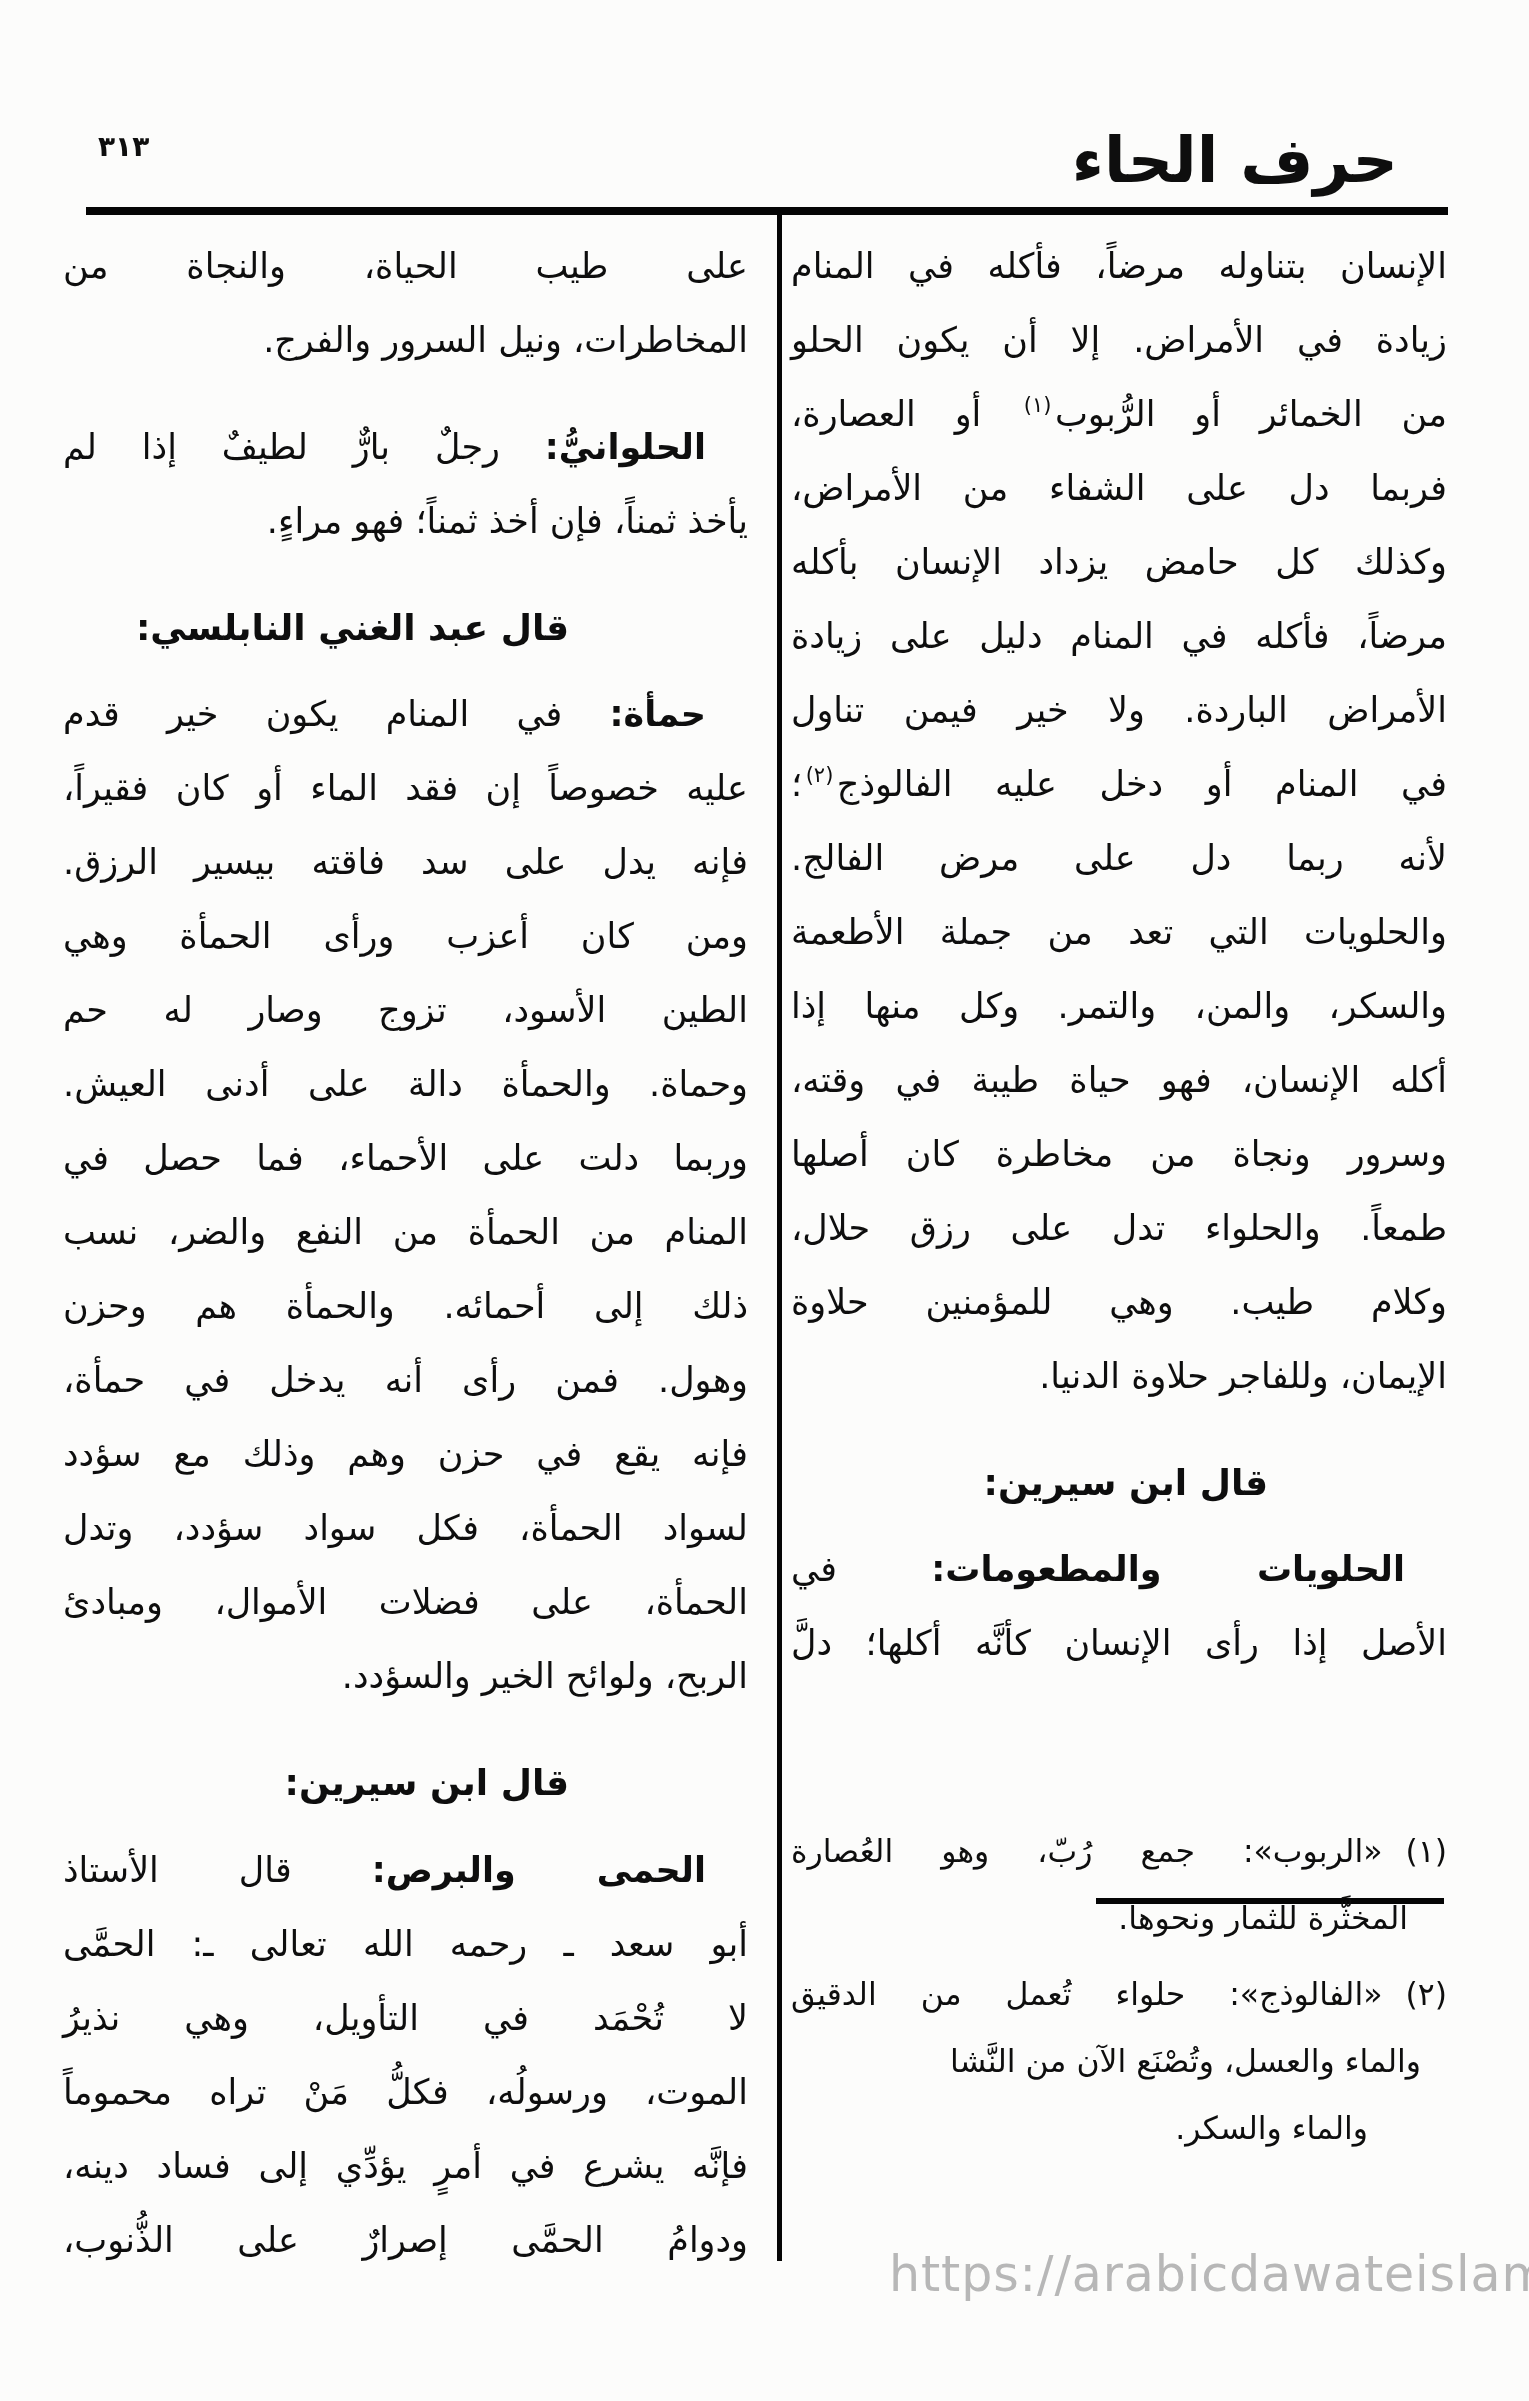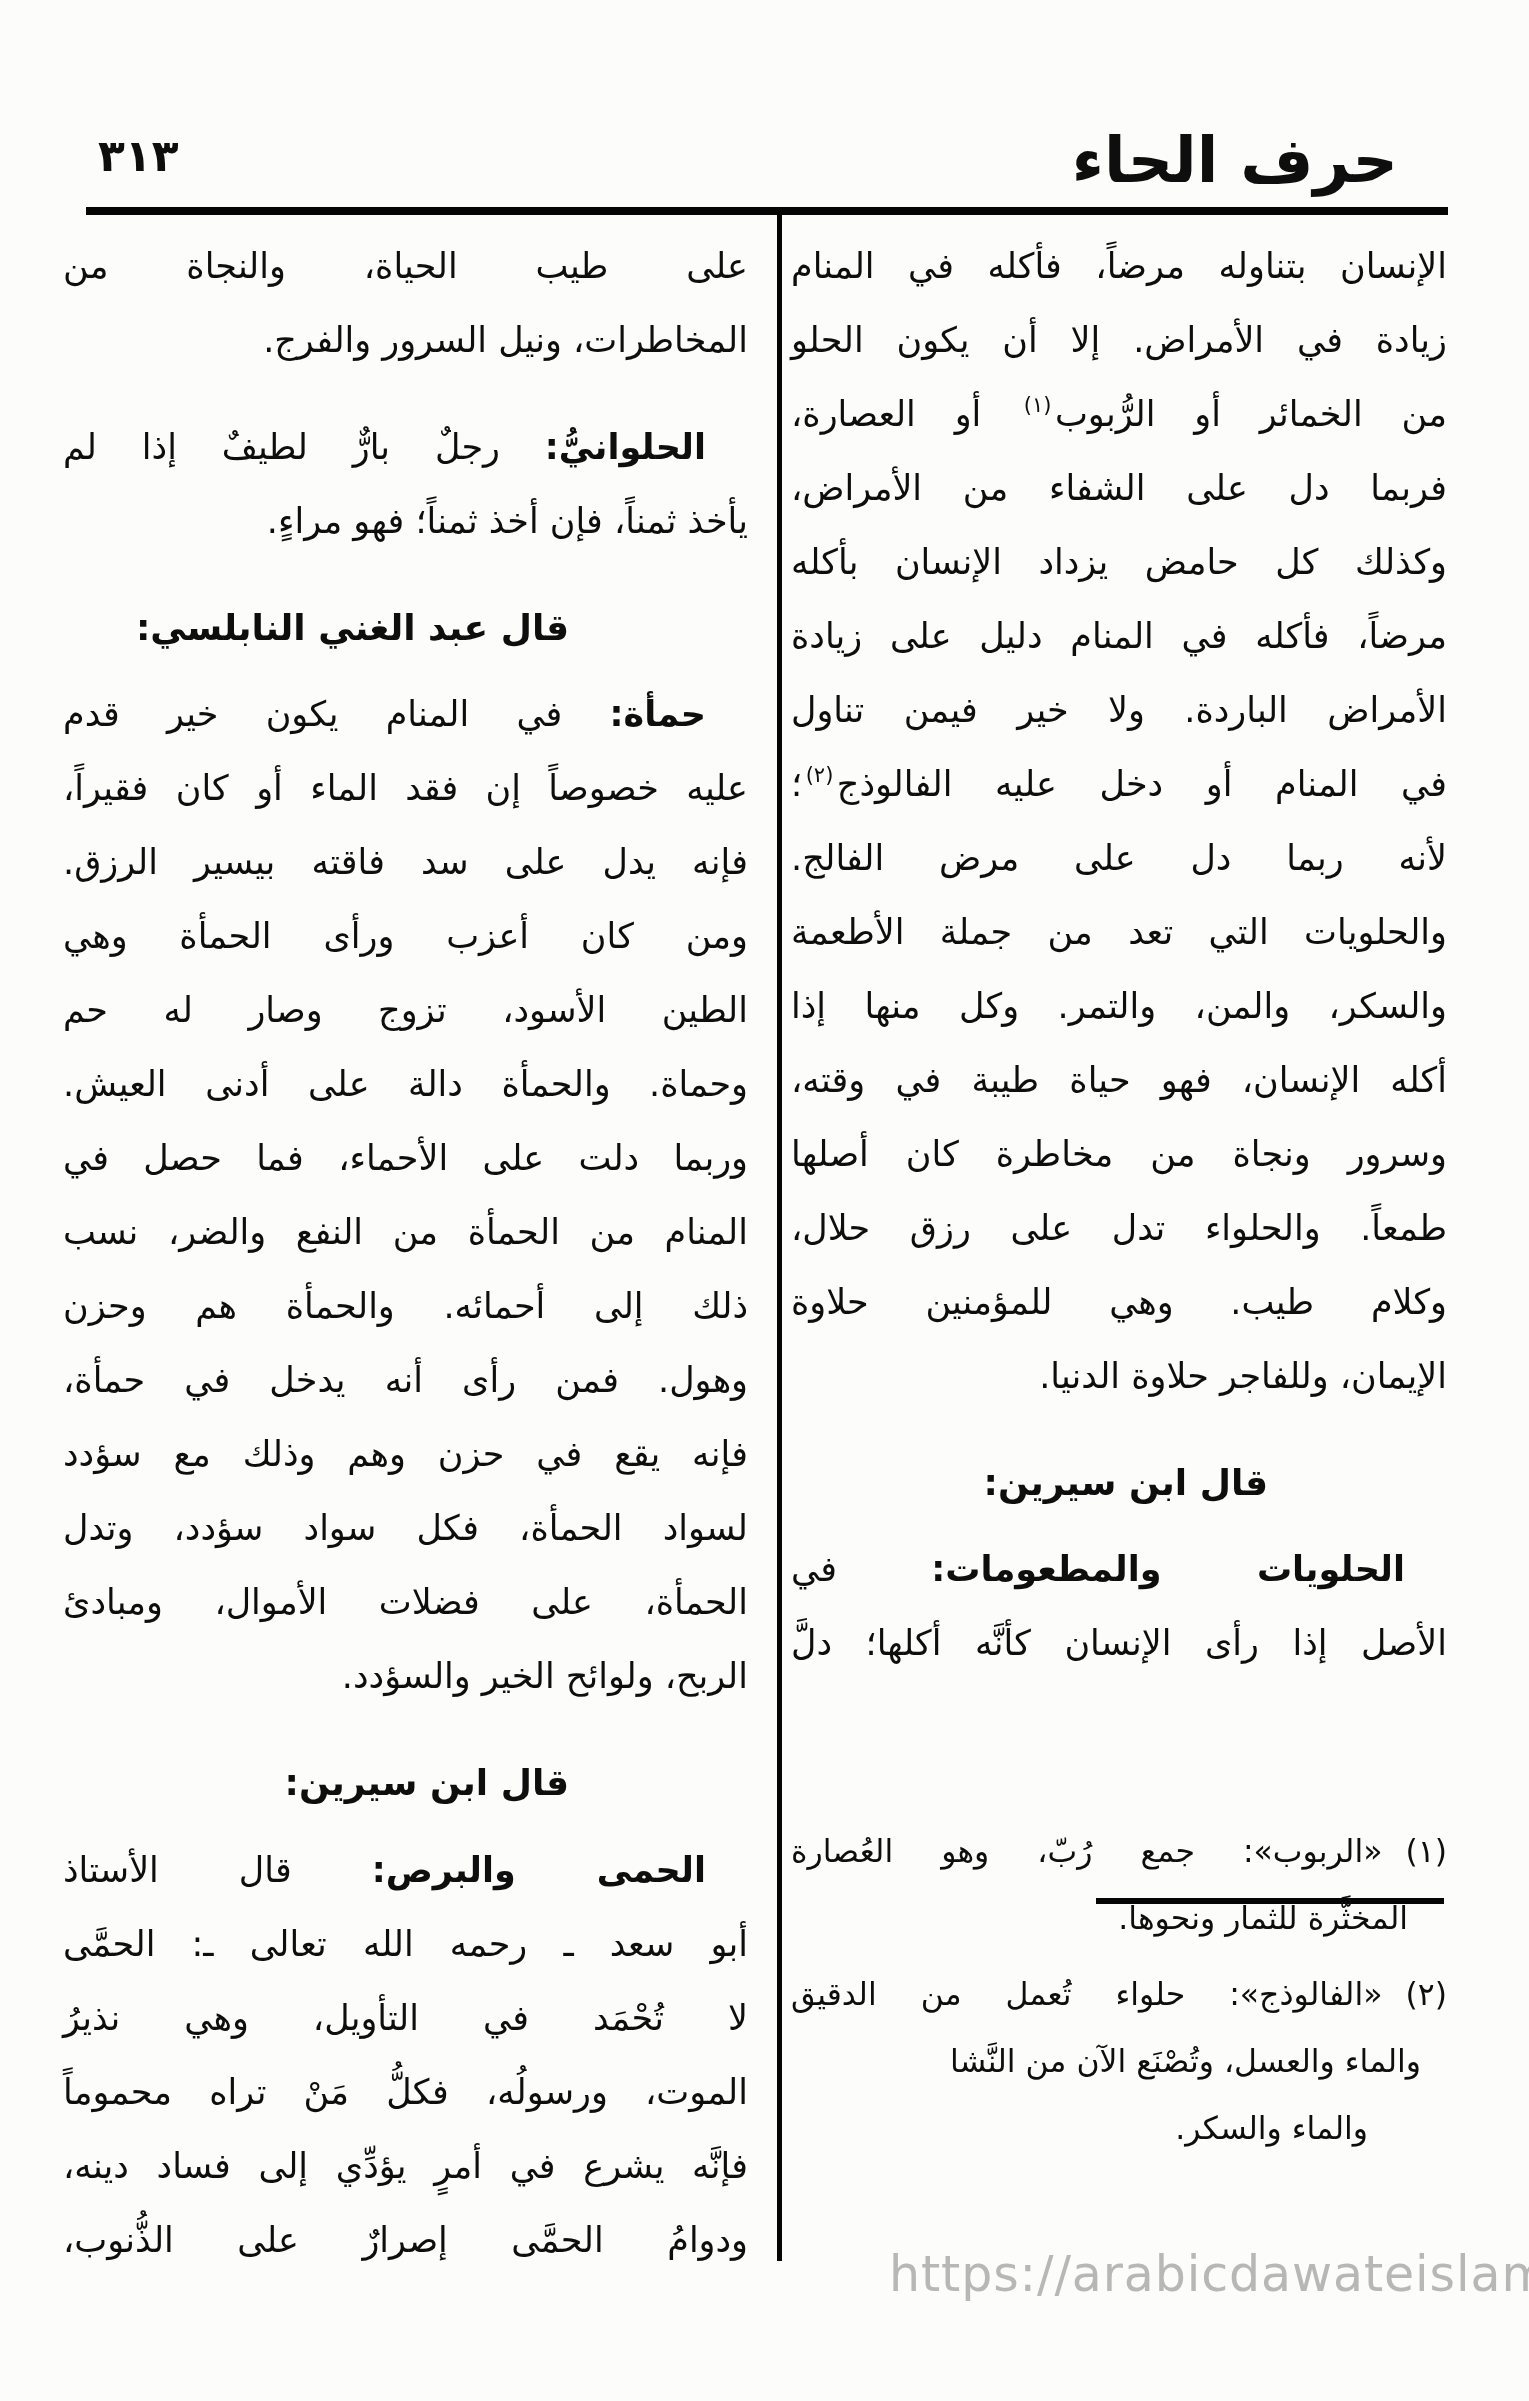--- a/index.html
+++ b/index.html
@@ -16,7 +16,7 @@
   
   .page-number{
     position:absolute;left:98px;top:130px;
-    font-size:44px;font-weight:bold;direction:rtl;
+    font-size:28px;font-weight:bold;direction:rtl;
   }
   .section-title{
     position:absolute;right:131px;top:124px;

